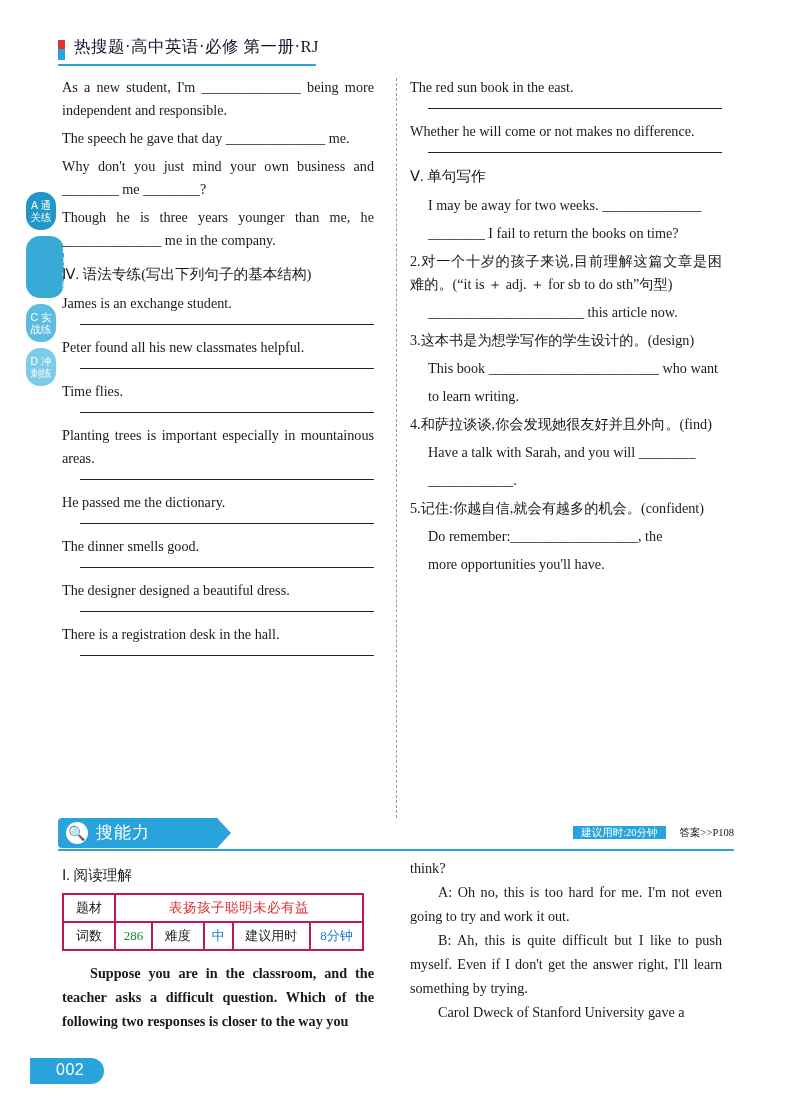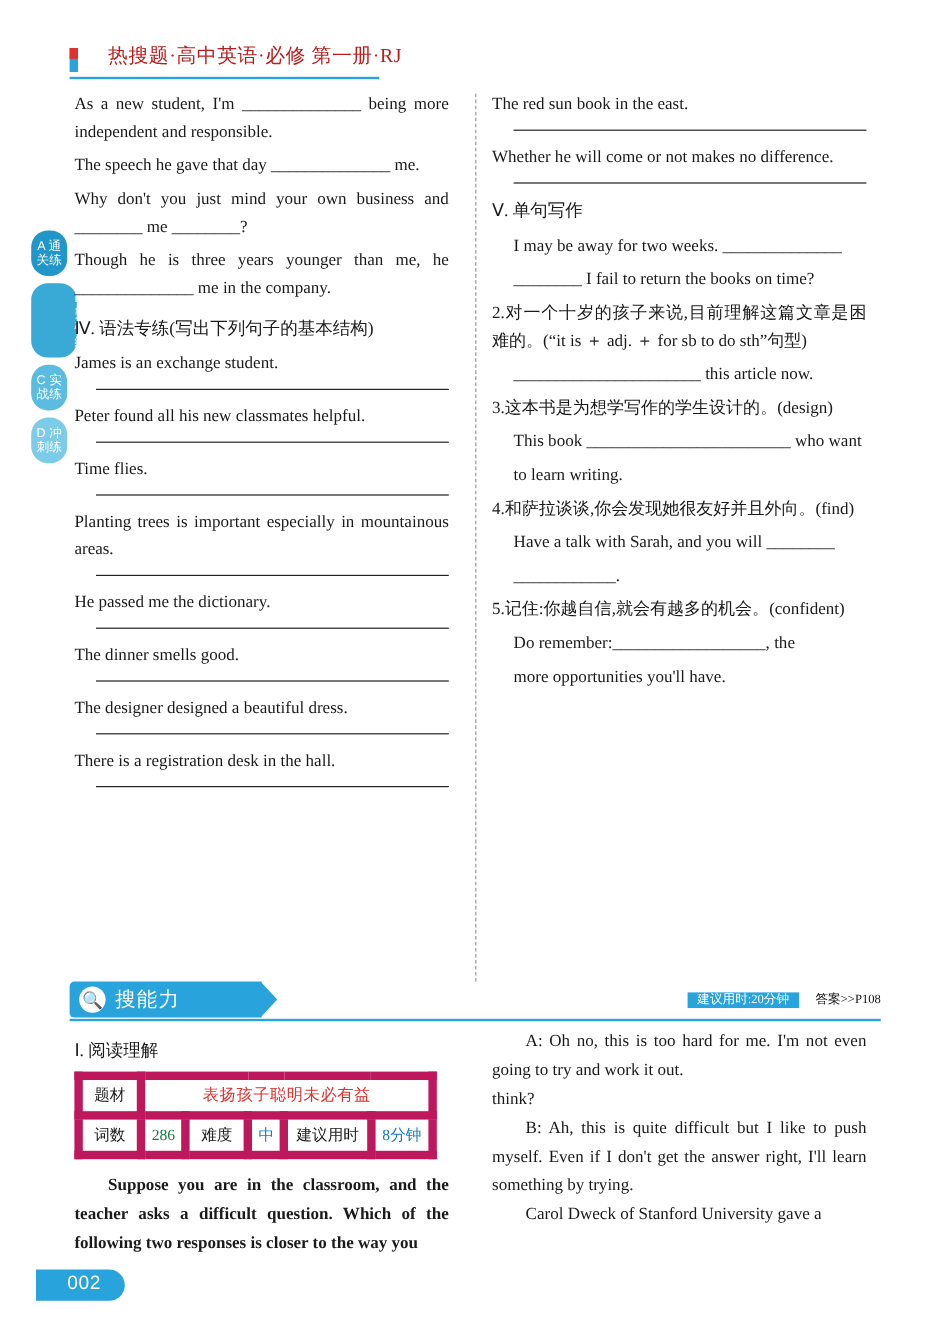--- a/index.html
+++ b/index.html
@@ -26,8 +26,8 @@
     position:absolute; left:0; top:4px; width:7px; height:9px; background:#e03030;
   }
   .header-title {
-    position:absolute; left:32px; top:0px;
-    font-size:16.5px; letter-spacing:0.5px; color:#b91c1c;
+    position:absolute; left:16px; top:0px;
+    font-size:16.5px; letter-spacing:0.5px; color:#0f172a;
     font-family:"Liberation Serif", serif;
   }
   .header-rule {

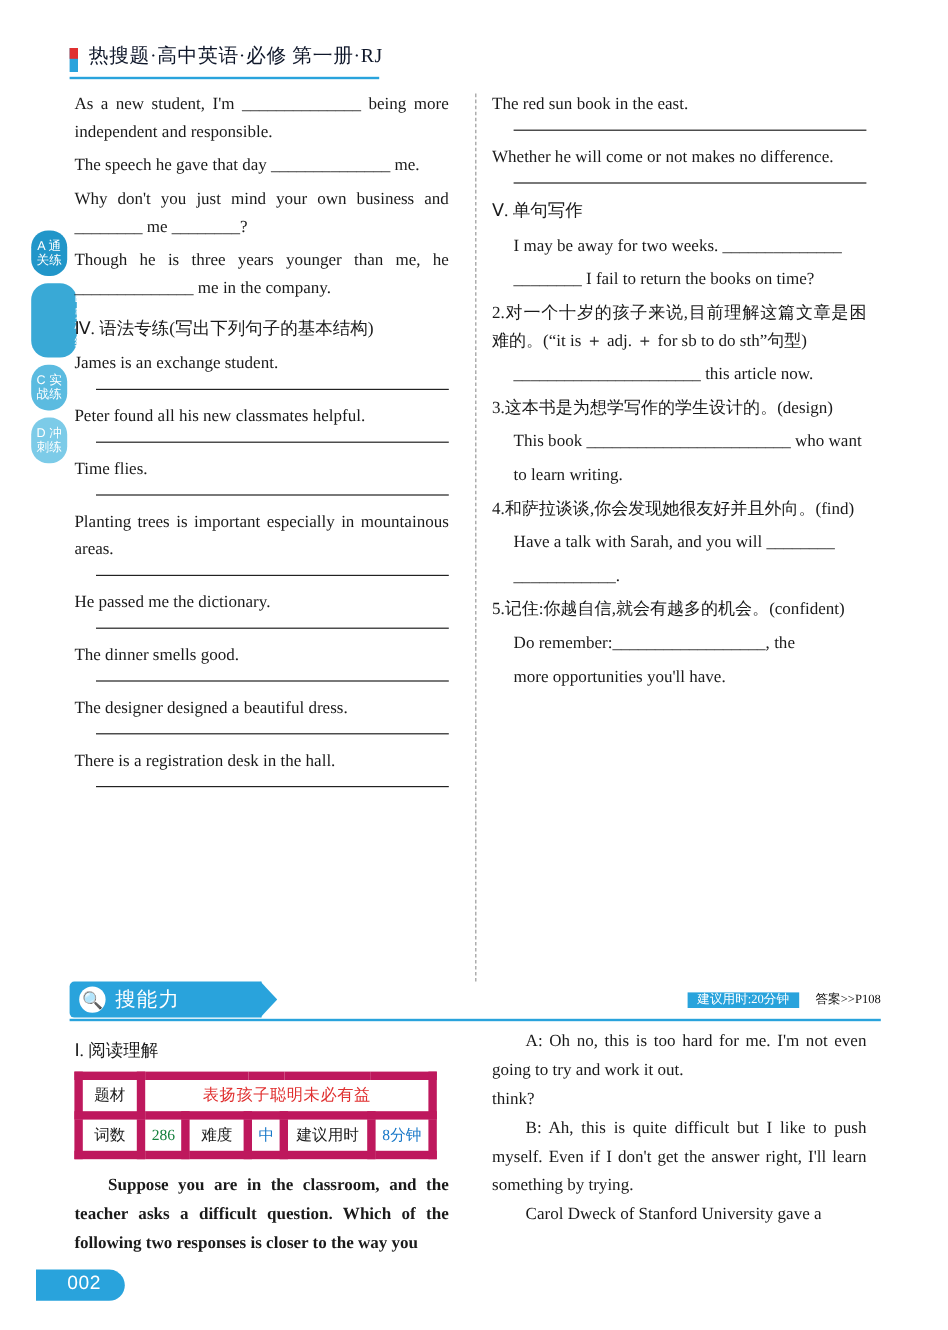--- a/index.html
+++ b/index.html
@@ -250,8 +250,8 @@
   </div>
 
   <div style="position:absolute; left:410px; top:856px; width:312px;">
+    <div class="para noind">think?</div>
     <div class="para">A: Oh no, this is too hard for me. I'm not even going to try and work it out.</div>
-    <div class="para noind">think?</div>
     <div class="para">B: Ah, this is quite difficult but I like to push myself. Even if I don't get the answer right, I'll learn something by trying.</div>
     <div class="para">Carol Dweck of Stanford University gave a</div>
   </div>

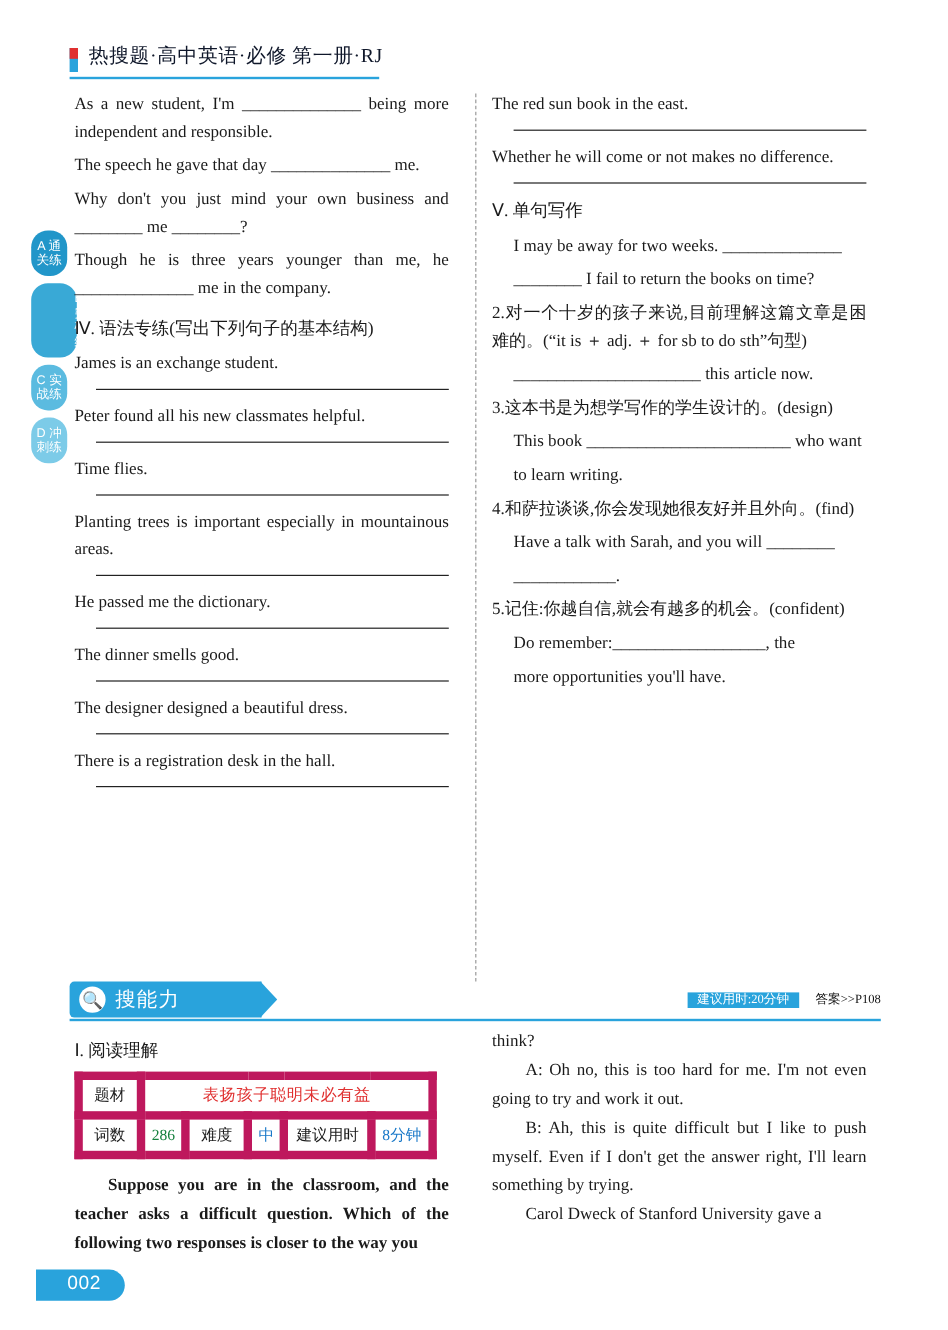--- a/index.html
+++ b/index.html
@@ -107,7 +107,7 @@
     font-family:"Liberation Serif", serif;
   }
   table.meta td {
-    border:7px solid #be185d; padding:4px 4px; text-align:center; height:26px;
+    border:2px solid #be185d; padding:4px 4px; text-align:center; height:26px;
   }
   td.lbl { width:52px; }
   .red { color:#15803d; }

